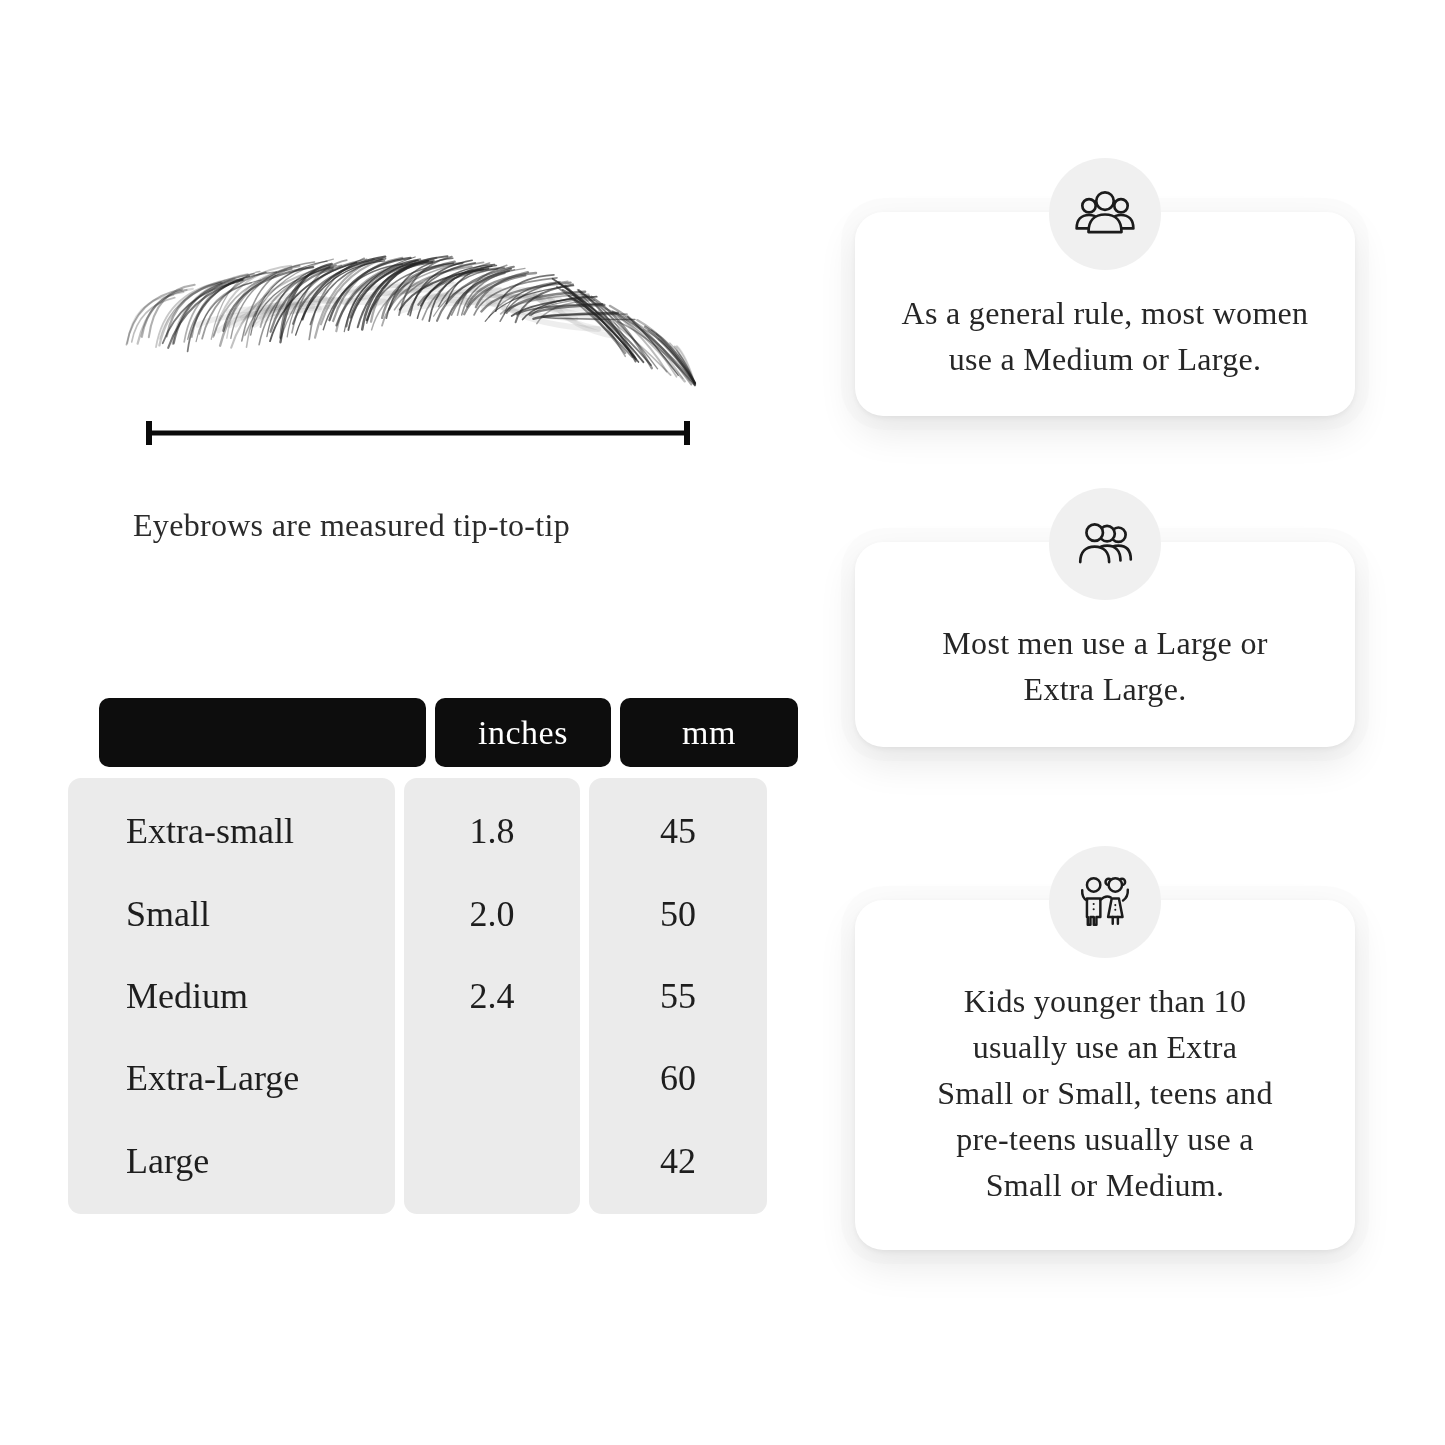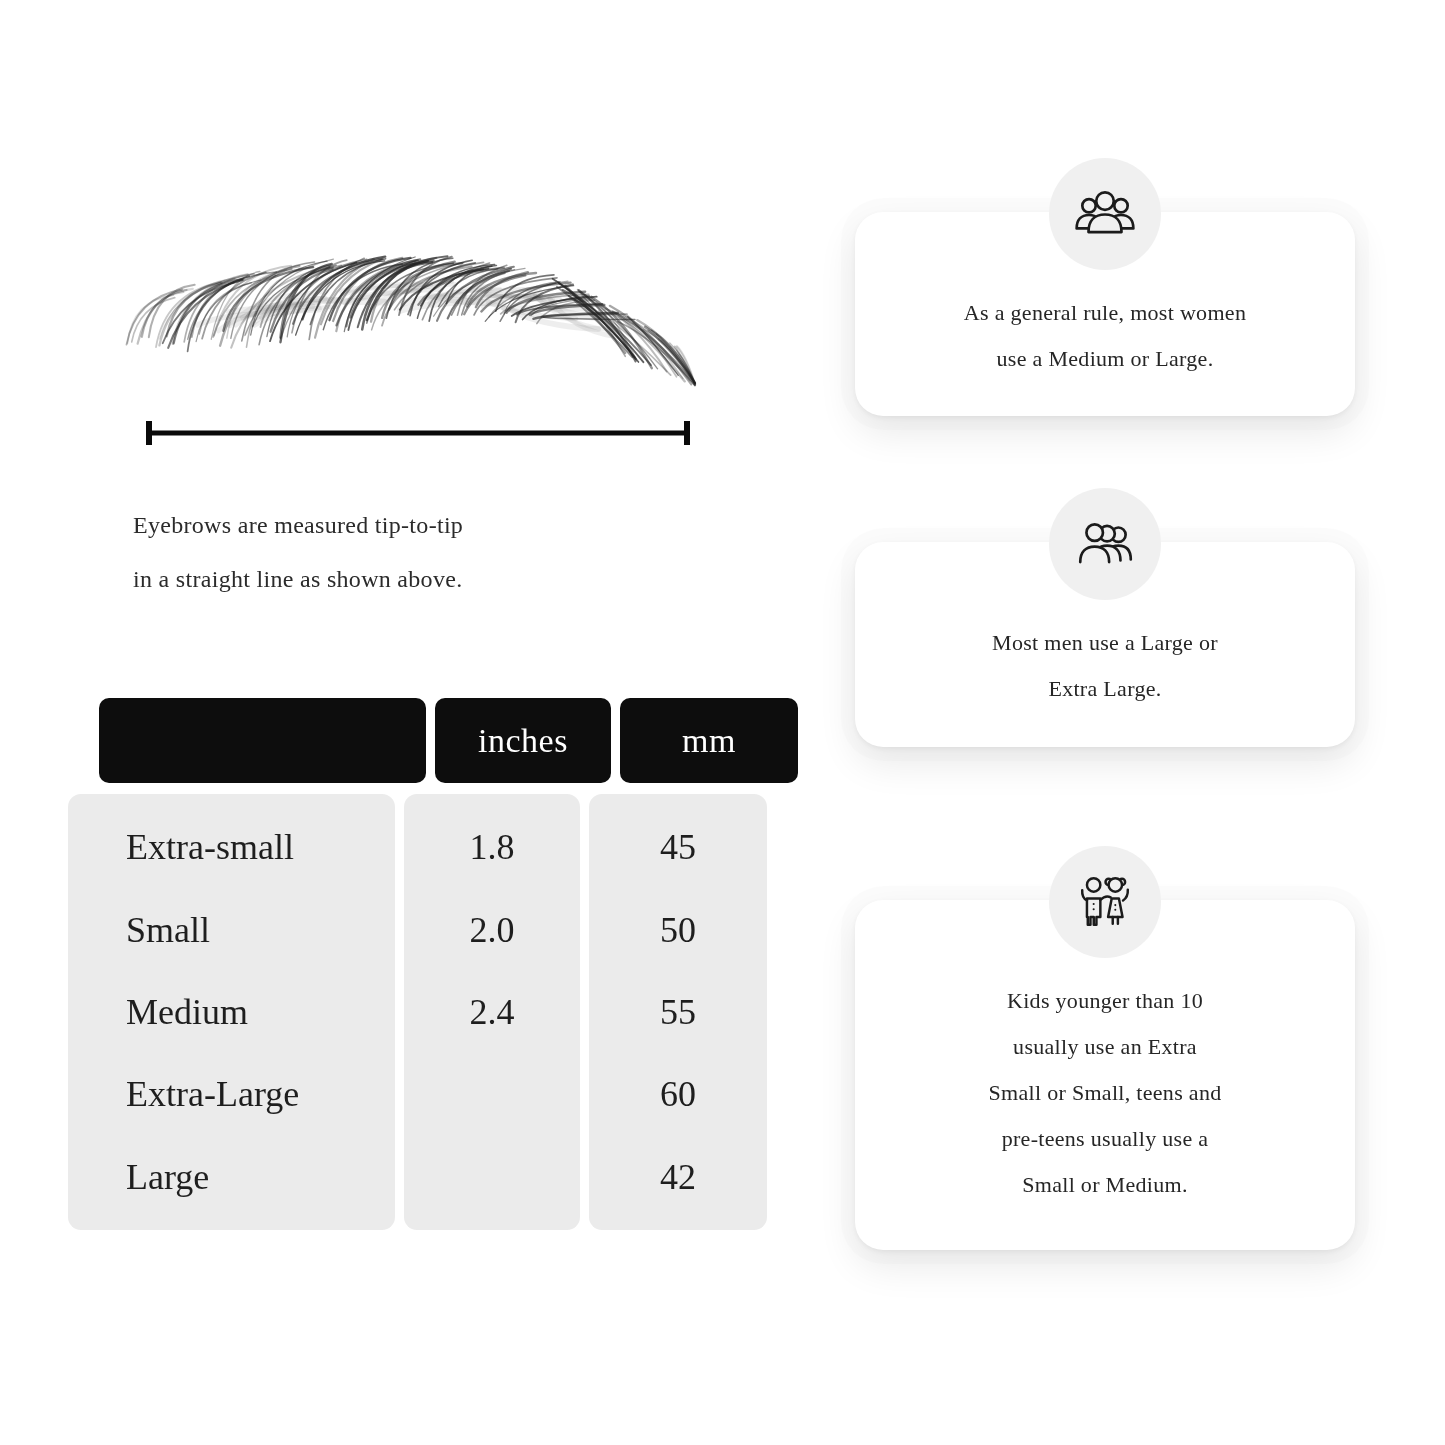--- a/index.html
+++ b/index.html
@@ -44,7 +44,7 @@
   }
   .card-text {
     position:absolute; top:78px; left:16px; right:16px; text-align:center;
-    font-size:22px; line-height:46px; color:#262626; letter-spacing:0.3px;
+    font-size:32px; line-height:46px; color:#262626; letter-spacing:0.3px;
   }
 </style>
 </head>

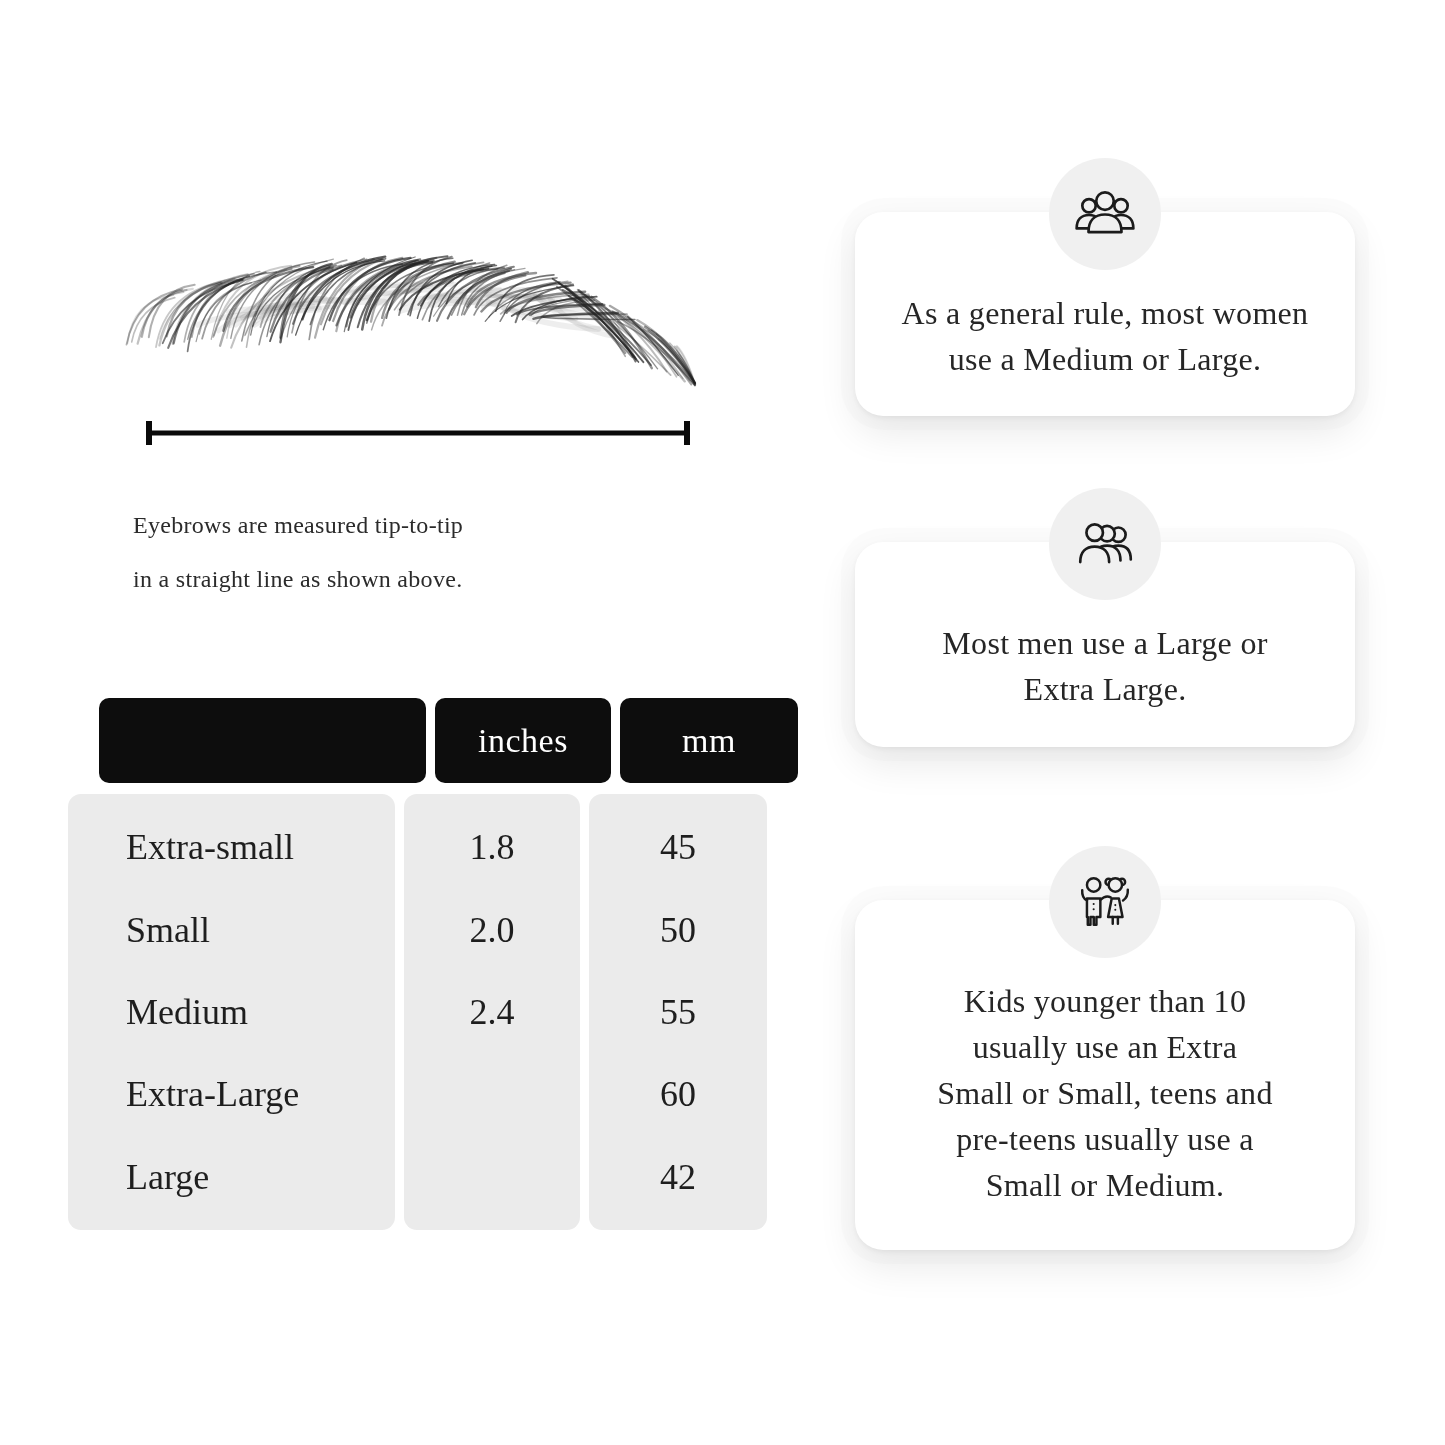--- a/index.html
+++ b/index.html
@@ -11,7 +11,7 @@
   
   .brow-svg   { position:absolute; left:110px; top:228px; }
   .measure-svg{ position:absolute; left:143px; top:418px; }
-  .caption    { position:absolute; left:133px; top:498px; font-size:24px; line-height:54px; color:#2b2b2b; letter-spacing:0.3px; }
+  .caption    { position:absolute; left:133px; top:498px; font-size:32px; line-height:54px; color:#2b2b2b; letter-spacing:0.3px; }
 
   
   .size-table { position:absolute; left:68px; top:698px; width:699px; }

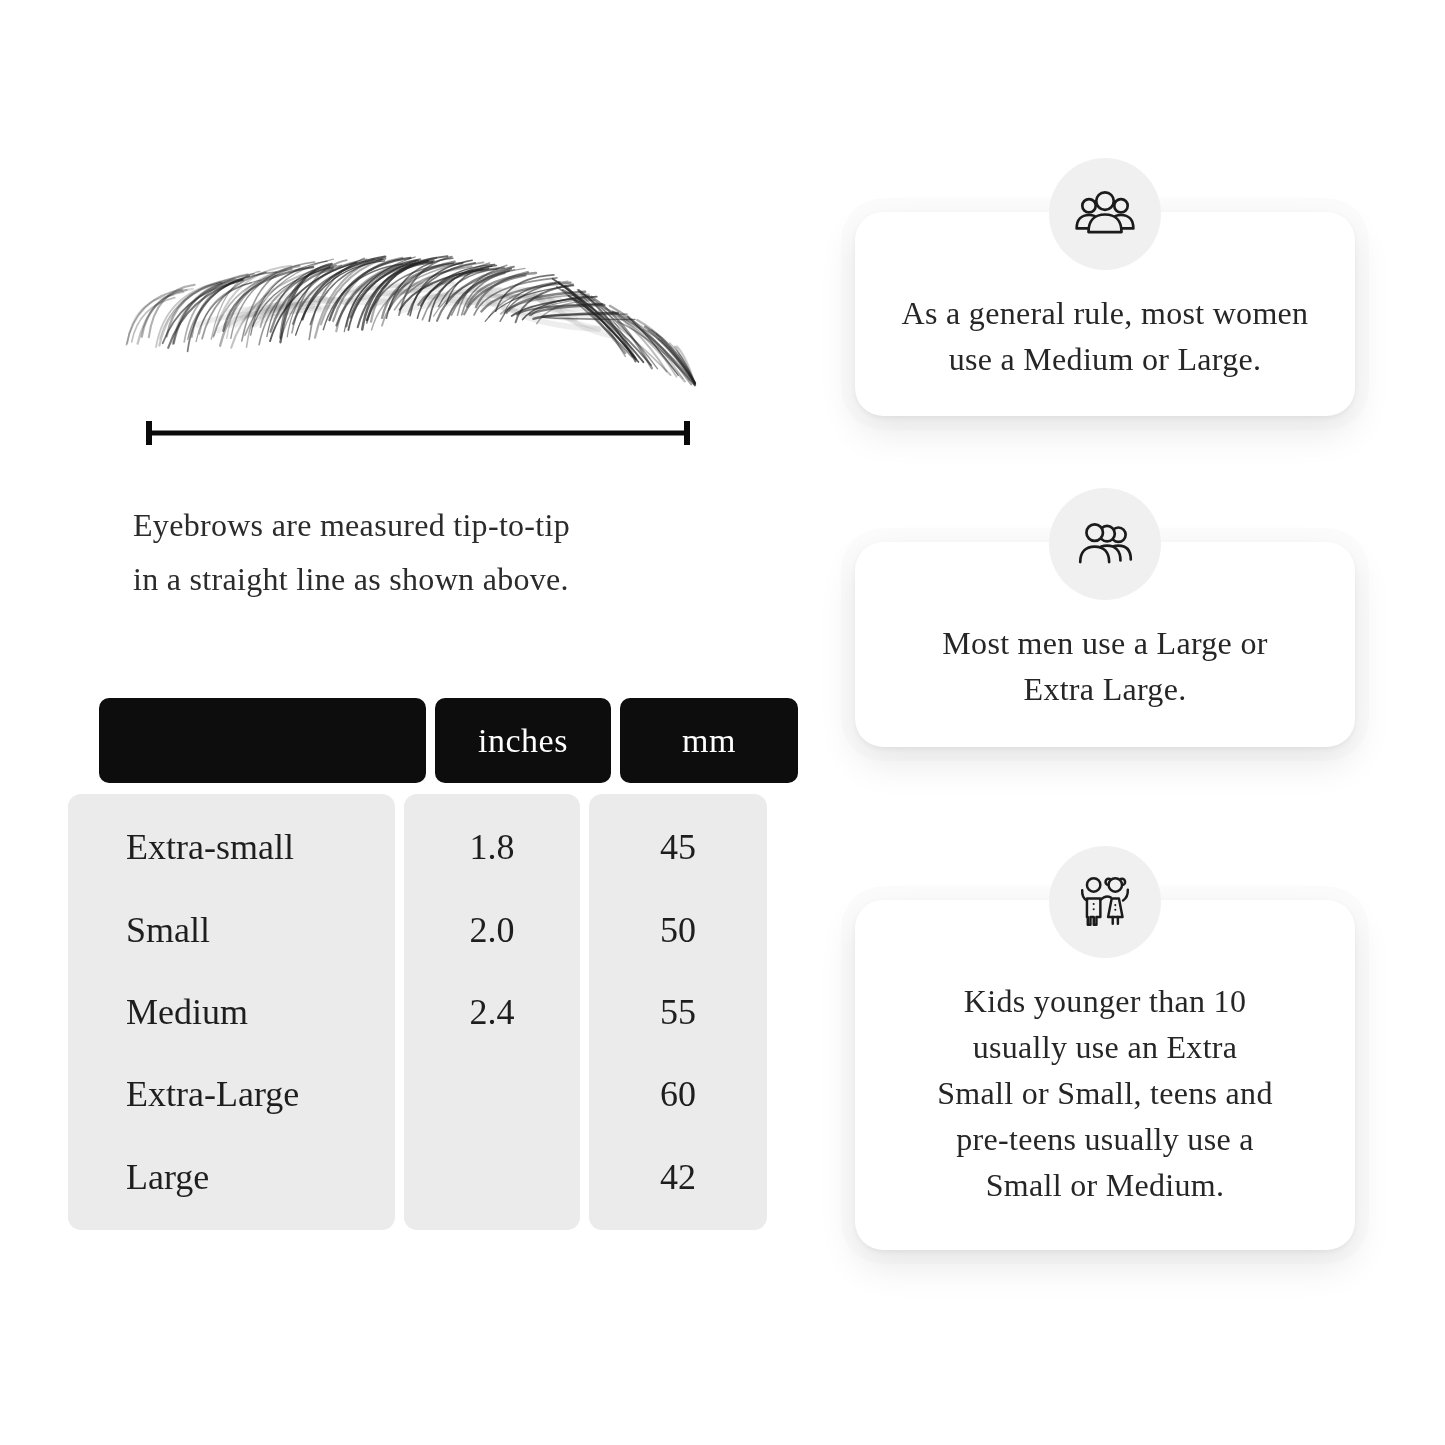--- a/index.html
+++ b/index.html
@@ -249,7 +249,6 @@
 
   <div class="caption">
     <div>Eyebrows are measured tip-to-tip</div>
-    <div>in a straight line as shown above.</div>
   </div>
 
   <div class="size-table">

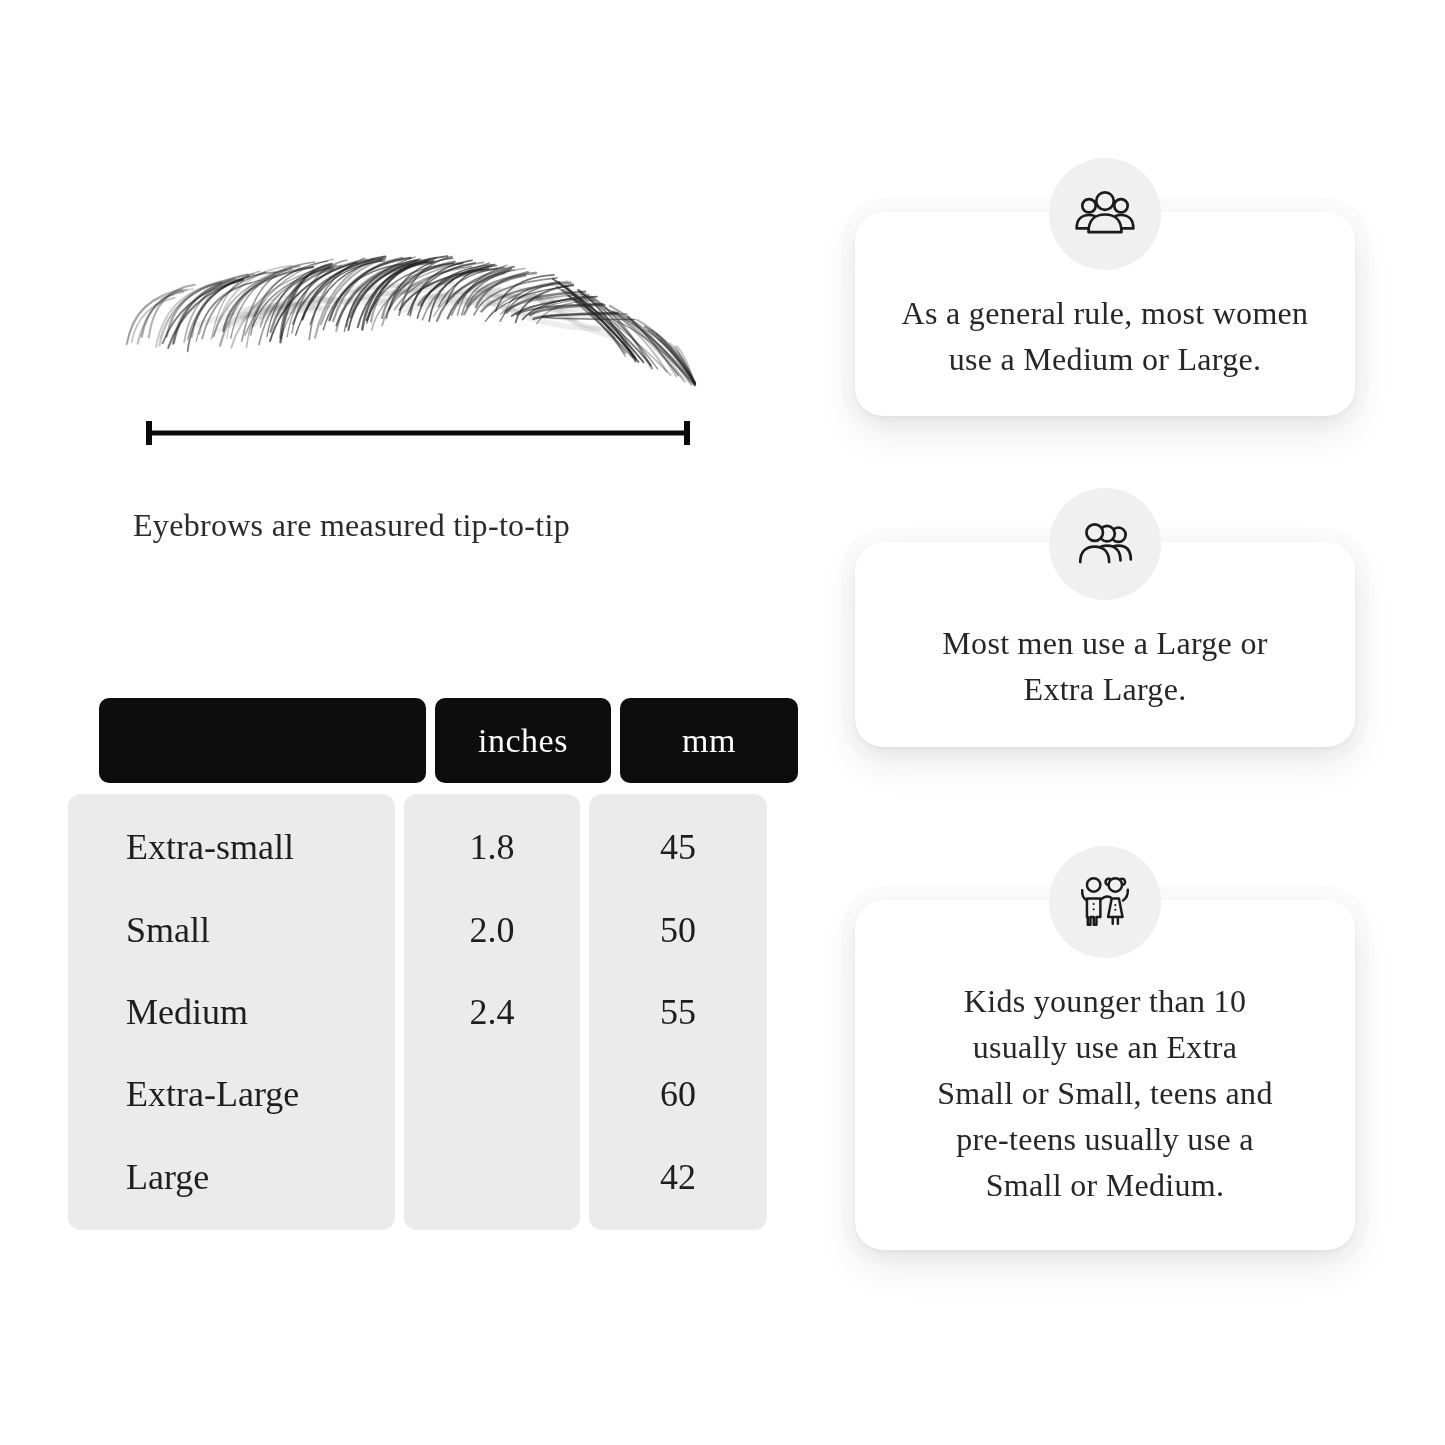--- a/index.html
+++ b/index.html
@@ -16,7 +16,7 @@
   
   .size-table { position:absolute; left:68px; top:698px; width:699px; }
   .thead, .tbody { display:grid; grid-template-columns:327px 176px 178px; column-gap:9px; }
-  .thead { height:85px; margin-bottom:11px;padding-left:31px; }
+  .thead { height:69px; margin-bottom:11px;padding-left:31px; }
   .th {
     background:#0d0d0d; border-radius:10px; color:#ffffff; font-size:34px;
     display:flex; align-items:center; justify-content:center; letter-spacing:0.5px;

